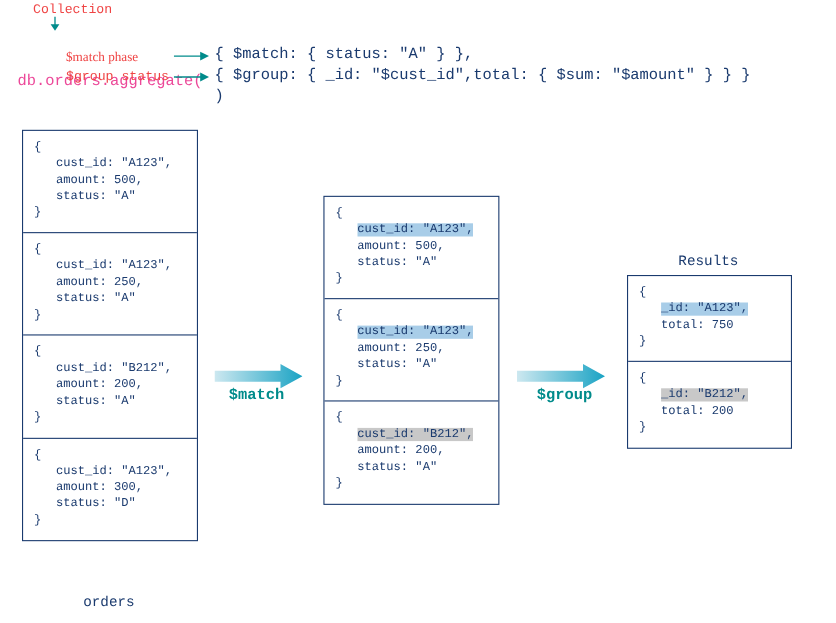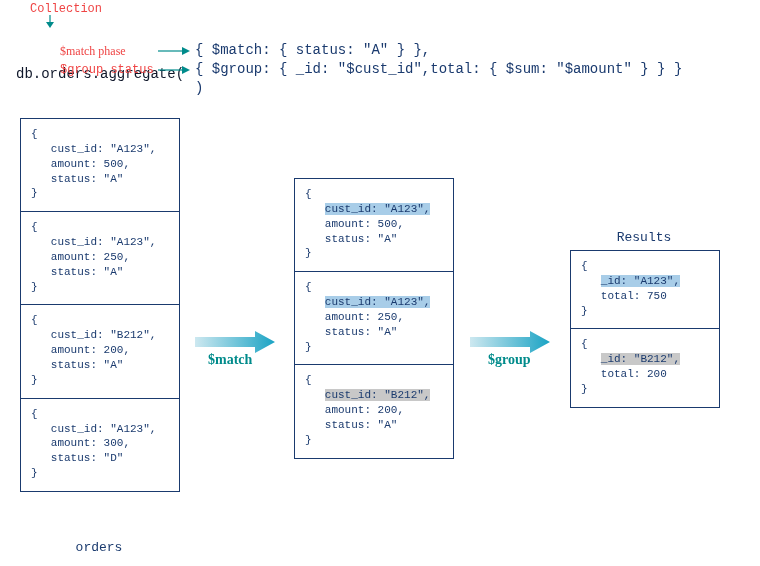--- a/index.html
+++ b/index.html
@@ -27,7 +27,7 @@
     line-height: 1.5;
     white-space: pre;
   }
-  .code-block .navy { color: #0f172a; }
+  .code-block .navy { color: #ec4899; }
   .box-col {
     position: absolute;
     border: 1px solid #1a3a6e;

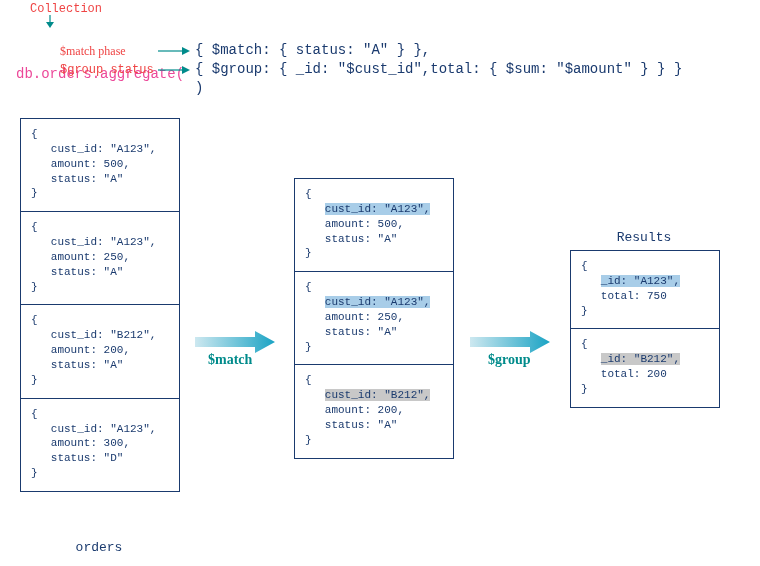--- a/index.html
+++ b/index.html
@@ -59,7 +59,6 @@
     color: #008b8b;
     font-size: 14px;
     font-weight: bold;
-    font-family: Liberation Serif, serif;
   }
   .annot-arrow {
     position: absolute;

